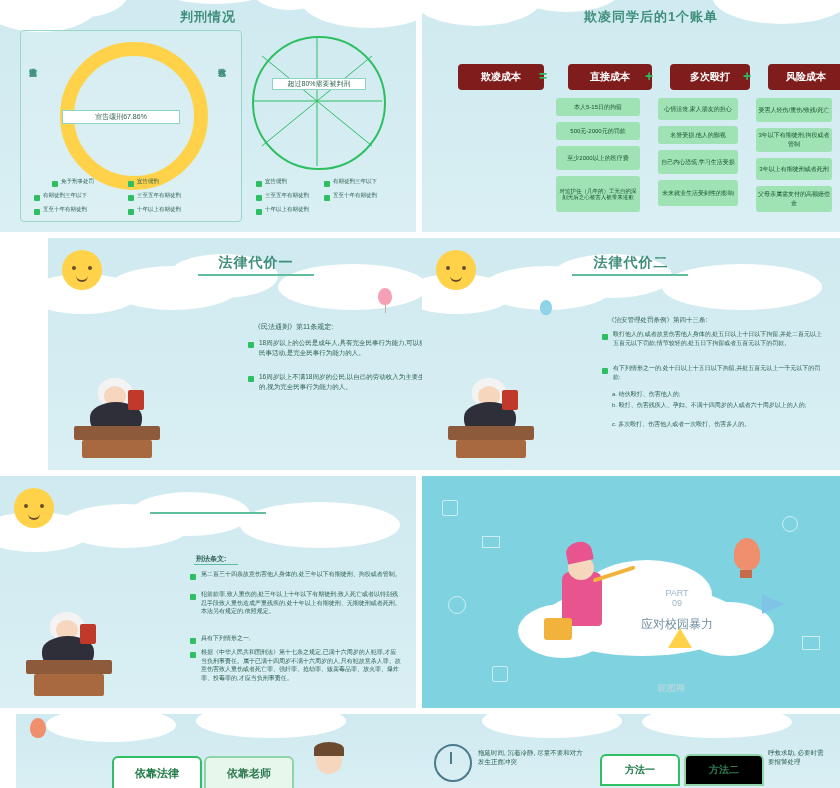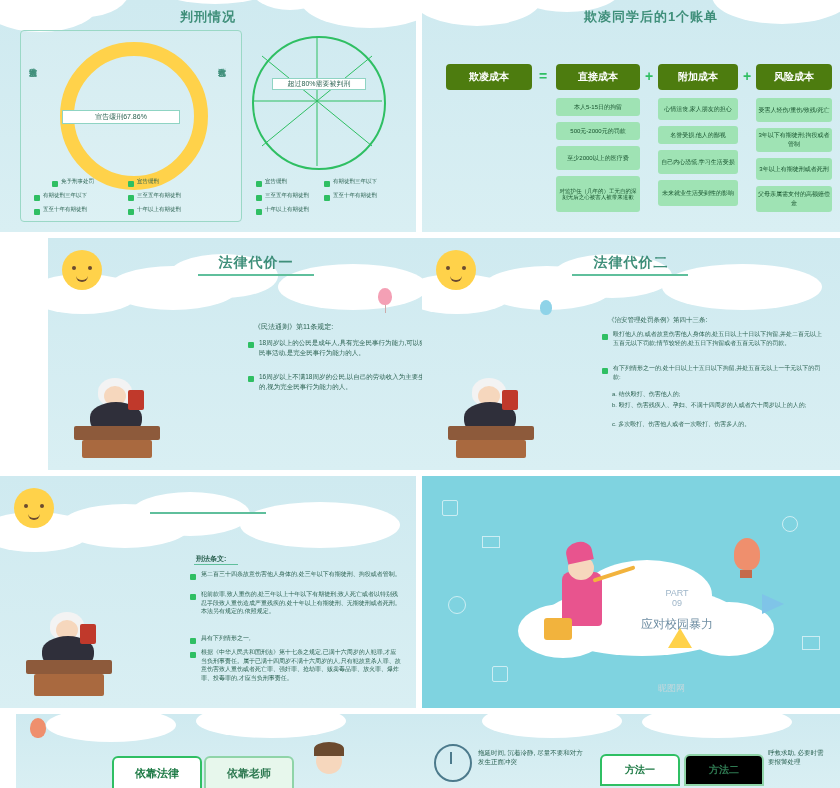--- a/index.html
+++ b/index.html
@@ -13,7 +13,7 @@
   .tline{position:absolute;height:2px;background:#5fbf9c;}
   .sun{position:absolute;border-radius:50%;background:#ffd24a;}
   .balloon{position:absolute;}
-  .grnbox{position:absolute;background:#4d7c0f;color:#fff;border-radius:4px;display:flex;align-items:center;justify-content:center;text-align:right;font-weight:bold;}
+  .grnbox{position:absolute;background:#7f1d1d;color:#fff;border-radius:4px;display:flex;align-items:center;justify-content:center;text-align:right;font-weight:bold;margin-left:12px;}
   .litebox{position:absolute;background:#9fe3b4;color:#16512c;border-radius:3px;display:flex;align-items:center;justify-content:center;text-align:center;padding:2px;box-sizing:border-box;}
   .plus{position:absolute;color:#2fbf63;font-weight:bold;text-align:center;}
   .legend{position:absolute;display:flex;align-items:flex-start;}

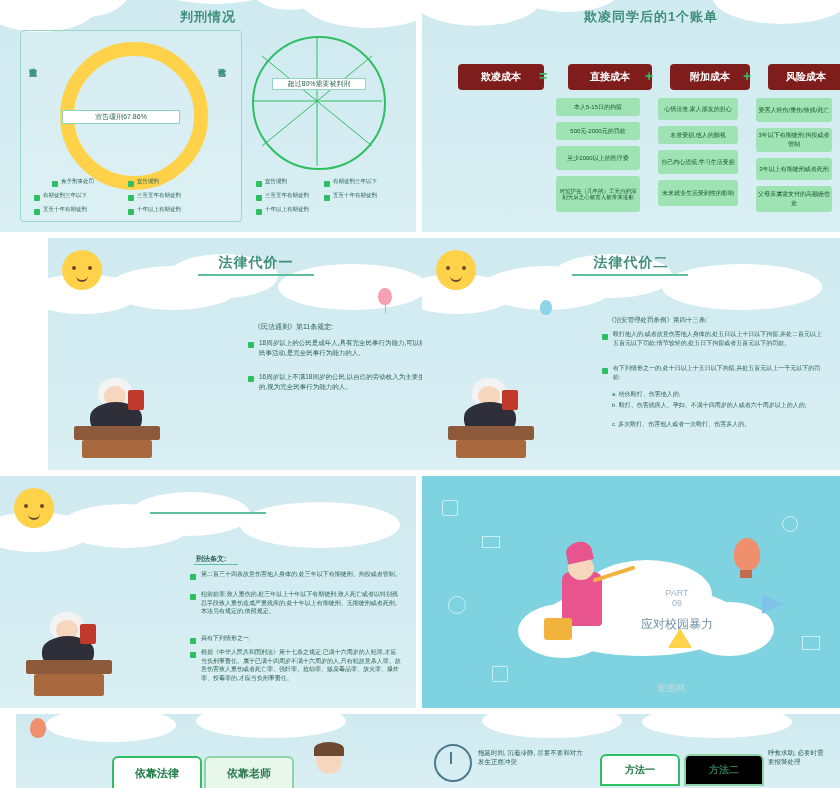--- a/index.html
+++ b/index.html
@@ -126,7 +126,7 @@
 
     <div class="grnbox" style="left:134px;top:64px;width:84px;height:26px;font-size:10px;">直接成本</div>
     <div class="plus" style="left:220px;top:68px;width:14px;font-size:14px;">+</div>
-    <div class="grnbox" style="left:236px;top:64px;width:80px;height:26px;font-size:10px;">附加成本</div>
+    <div class="grnbox" style="left:236px;top:64px;width:80px;height:26px;font-size:10px;">多次殴打</div>
     <div class="plus" style="left:318px;top:68px;width:14px;font-size:14px;">+</div>
     <div class="grnbox" style="left:334px;top:64px;width:76px;height:26px;font-size:10px;">风险成本</div>
 

